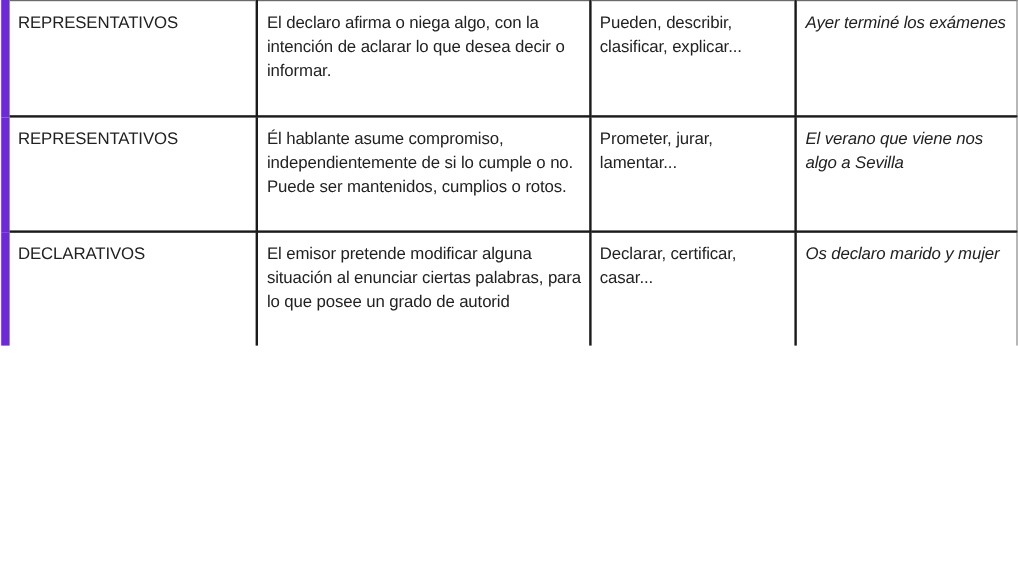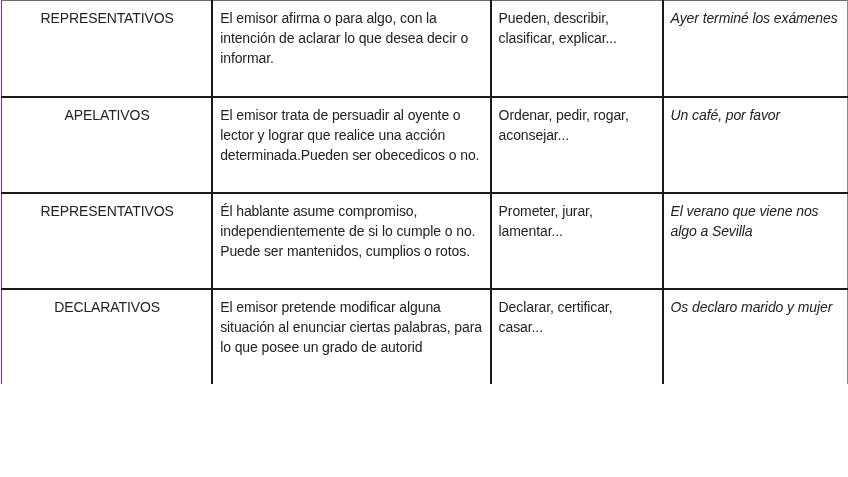--- a/index.html
+++ b/index.html
@@ -31,7 +31,7 @@
       letter-spacing: -0.1px;
     }
     .doc-table tr:first-child td { border-top: 1px solid #6a6a6a; height: 84px; }
-    .doc-table td:first-child { border-left: 1px solid #6d28d9; text-align: center; }
+    .doc-table td:first-child { border-left: 7px solid #6d28d9; }
     .doc-table td:last-child { border-right: 1px solid #888888; font-style: italic; }
     .doc-table tr:last-child td { border-bottom: none; }
     .col-type { width: 196px; }

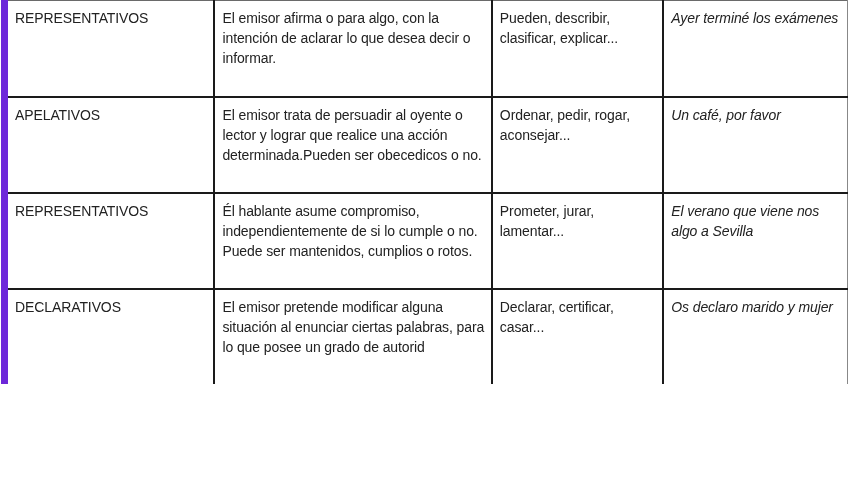--- a/index.html
+++ b/index.html
@@ -52,7 +52,7 @@
   <tbody>
     <tr>
       <td>REPRESENTATIVOS</td>
-      <td>El emisor afirma o para algo, con la intención de aclarar lo que desea decir o informar.</td>
+      <td>El declaro afirma o niega algo, con la intención de aclarar lo que desea decir o informar.</td>
       <td>Pueden, describir, clasificar, explicar...</td>
       <td>Ayer terminé los exámenes</td>
     </tr>

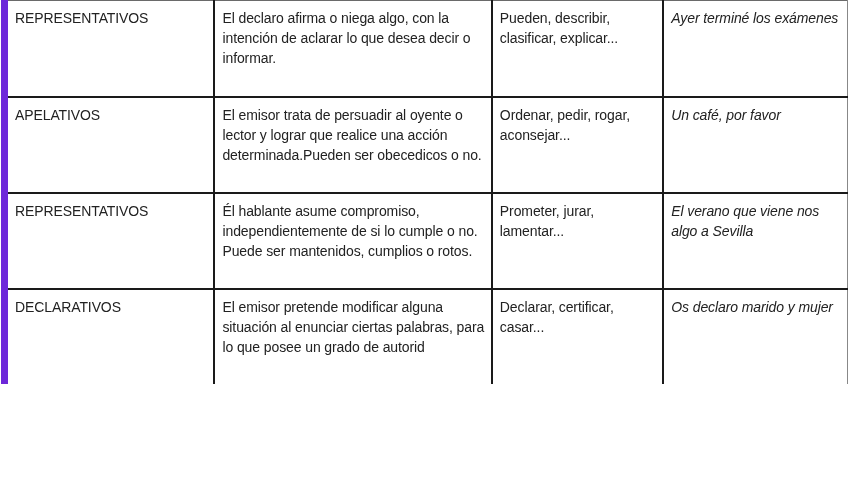--- a/index.html
+++ b/index.html
@@ -57,12 +57,6 @@
       <td>Ayer terminé los exámenes</td>
     </tr>
     <tr>
-      <td>APELATIVOS</td>
-      <td>El emisor trata de persuadir al oyente o lector y lograr que realice una acción determinada.Pueden ser obecedicos o no.</td>
-      <td>Ordenar, pedir, rogar, aconsejar...</td>
-      <td>Un café, por favor</td>
-    </tr>
-    <tr>
       <td>REPRESENTATIVOS</td>
       <td>Él hablante asume compromiso, independientemente de si lo cumple o no. Puede ser mantenidos, cumplios o rotos.</td>
       <td>Prometer, jurar, lamentar...</td>

